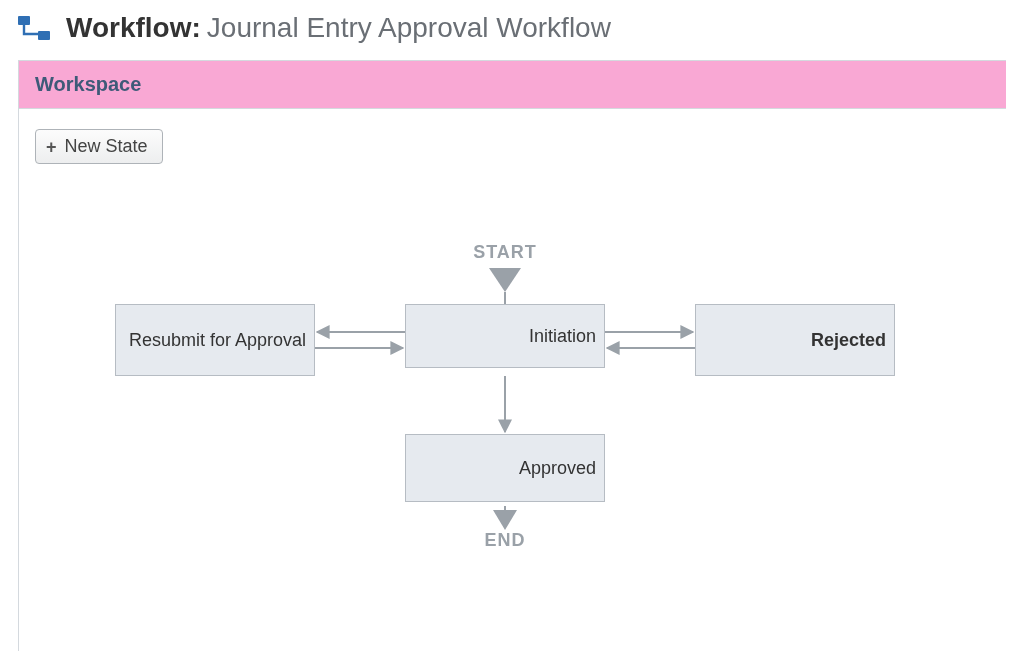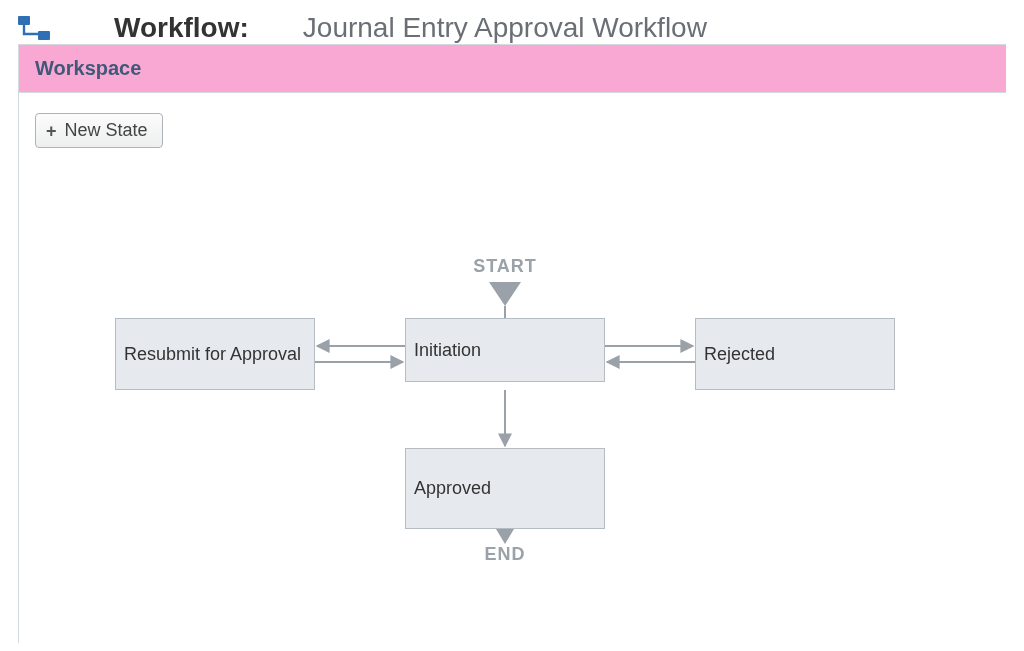--- a/index.html
+++ b/index.html
@@ -20,8 +20,8 @@
   .title-row {
     display: flex;
     align-items: center;
+    margin-bottom: 16px;
     padding-top: 6px;
-    gap: 48px;
   }
 
   .workflow-icon {

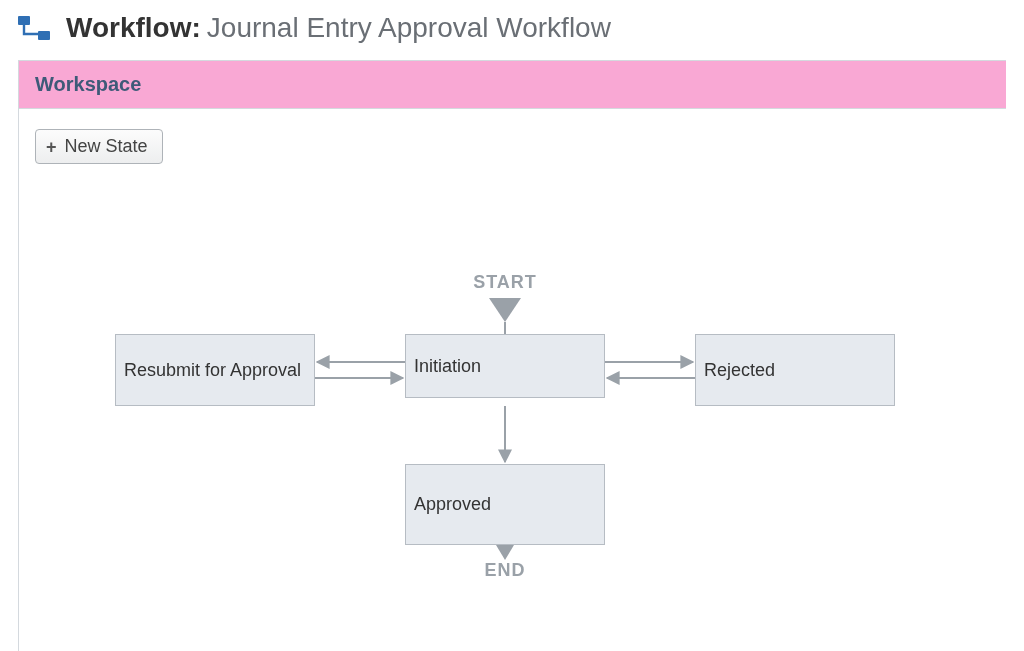--- a/index.html
+++ b/index.html
@@ -88,7 +88,7 @@
     position: relative;
     width: 940px;
     height: 360px;
-    margin-top: 100px;
+    margin-top: 70px;
   }
 
   .diagram-svg {

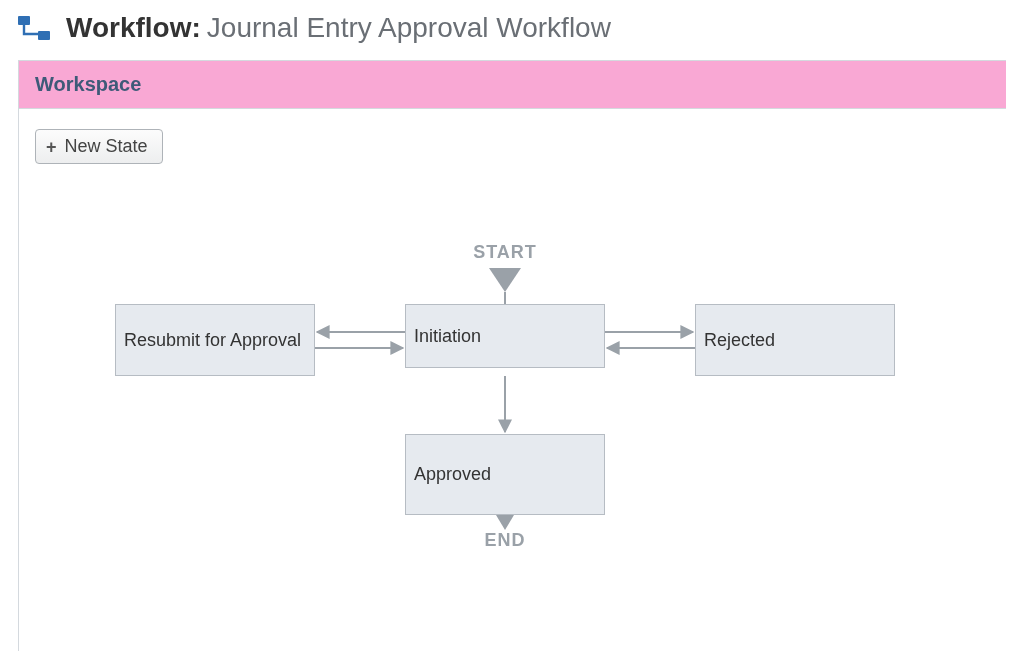--- a/index.html
+++ b/index.html
@@ -102,7 +102,7 @@
     border: 1px solid #b6bcc3;
     display: flex;
     align-items: center;
-    justify-content: flex-start;
+    justify-content: flex-end;
     text-align: center;
     font-size: 18px;
     color: #333;

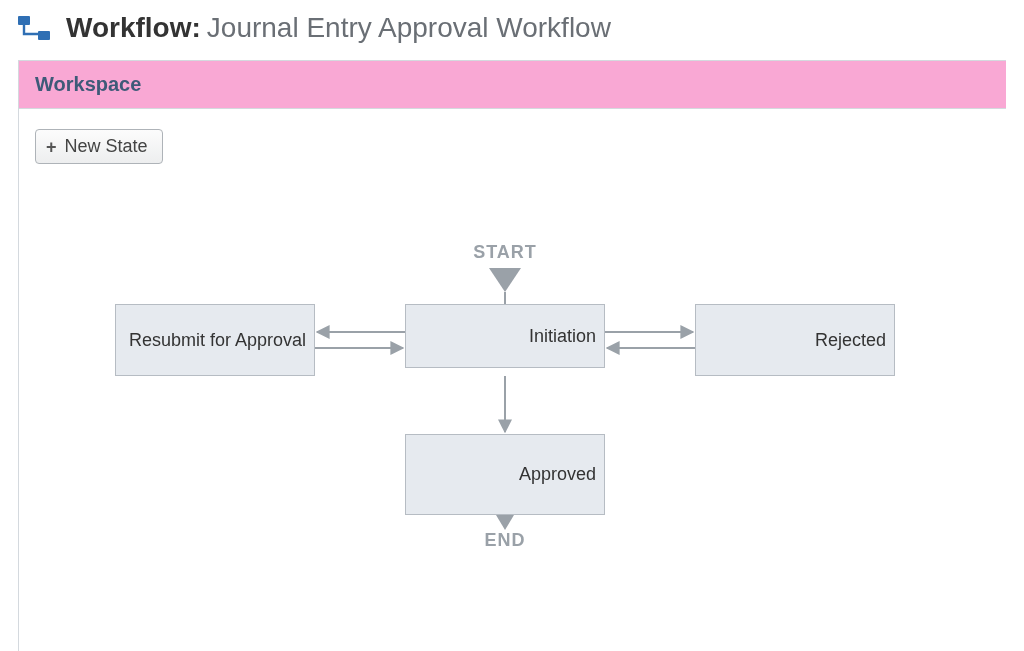--- a/index.html
+++ b/index.html
@@ -114,7 +114,7 @@
 
   .state-resubmit { left: 80px;  top: 70px;  width: 200px; height: 72px; }
   .state-init     { left: 370px; top: 70px;  width: 200px; height: 64px; }
-  .state-rejected { left: 660px; top: 70px;  width: 200px; height: 72px; }
+  .state-rejected { left: 660px; top: 70px;  width: 200px; height: 72px; font-weight: bold; }
   .state-approved { left: 370px; top: 200px; width: 200px; height: 81px; }
 
   .diagram-label {

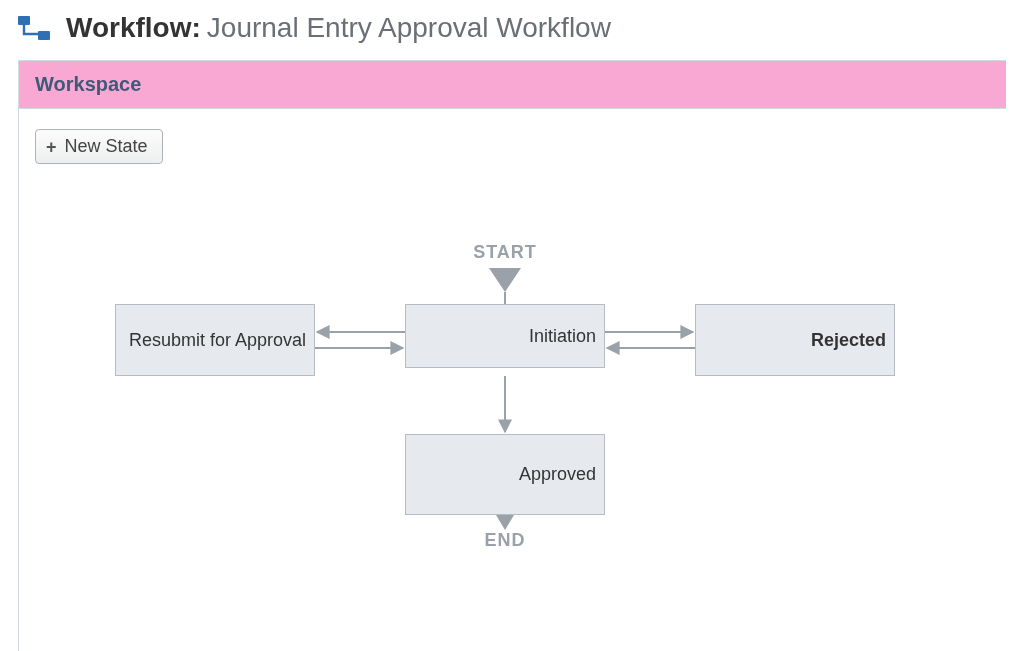--- a/index.html
+++ b/index.html
@@ -115,7 +115,7 @@
   .state-resubmit { left: 80px;  top: 70px;  width: 200px; height: 72px; }
   .state-init     { left: 370px; top: 70px;  width: 200px; height: 64px; }
   .state-rejected { left: 660px; top: 70px;  width: 200px; height: 72px; font-weight: bold; }
-  .state-approved { left: 370px; top: 200px; width: 200px; height: 81px; }
+  .state-approved { left: 370px; top: 200px; width: 200px; height: 68px; }
 
   .diagram-label {
     position: absolute;

